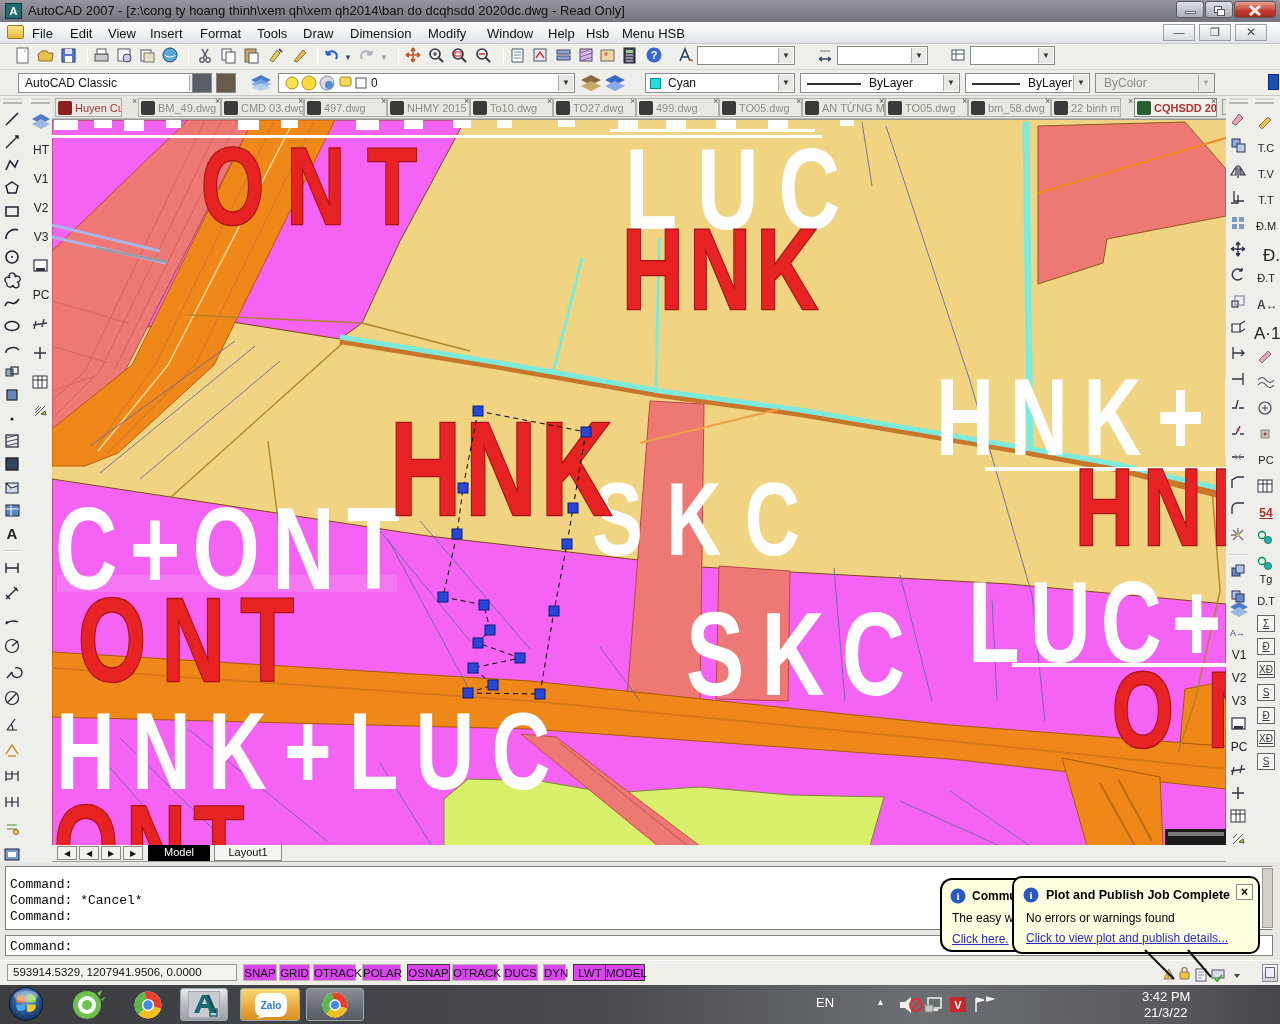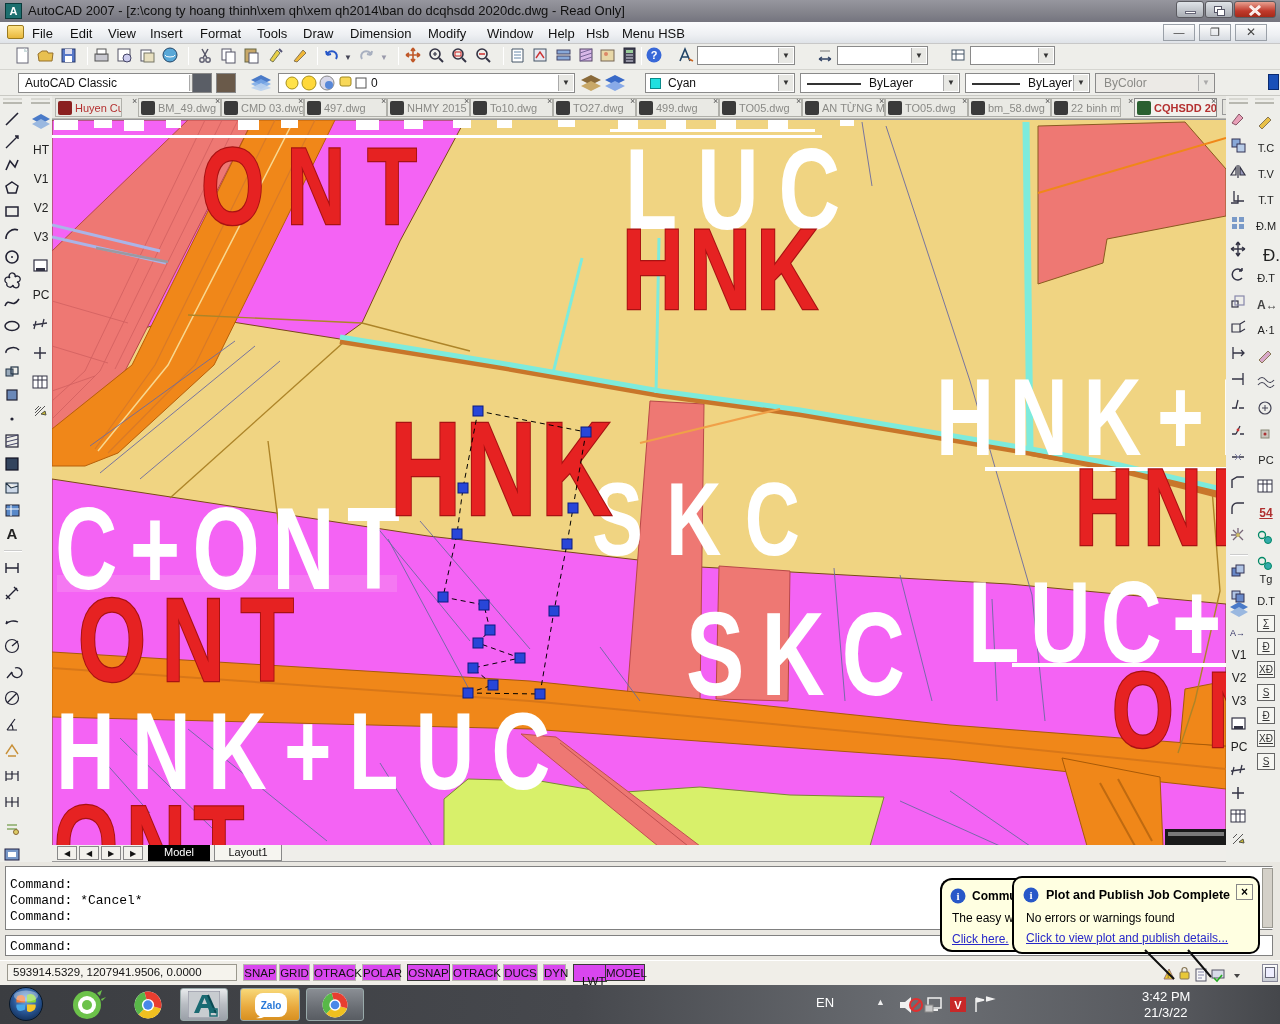--- a/index.html
+++ b/index.html
@@ -601,7 +601,7 @@
 <svg class="abs" style="left:30px;top:199px;" width="20" height="20">
       <text x="1" y="14" font-size="12" font-weight="bold" fill="#444" font-family="Liberation Sans">A↔</text>
     </svg>
-<div class="lbl" style="left:28px;top:228px;font-size:11px;">A·1</div>
+<div class="lbl" style="left:28px;top:228px;font-size:17px;">A·1</div>
 <svg class="abs" style="left:30px;top:251px;" width="20" height="20">
       <path d="M3,13 L12,4 L15,7 L6,16 Z" fill="#d8a8c8" stroke="#875" stroke-width="1"></path>
     </svg>

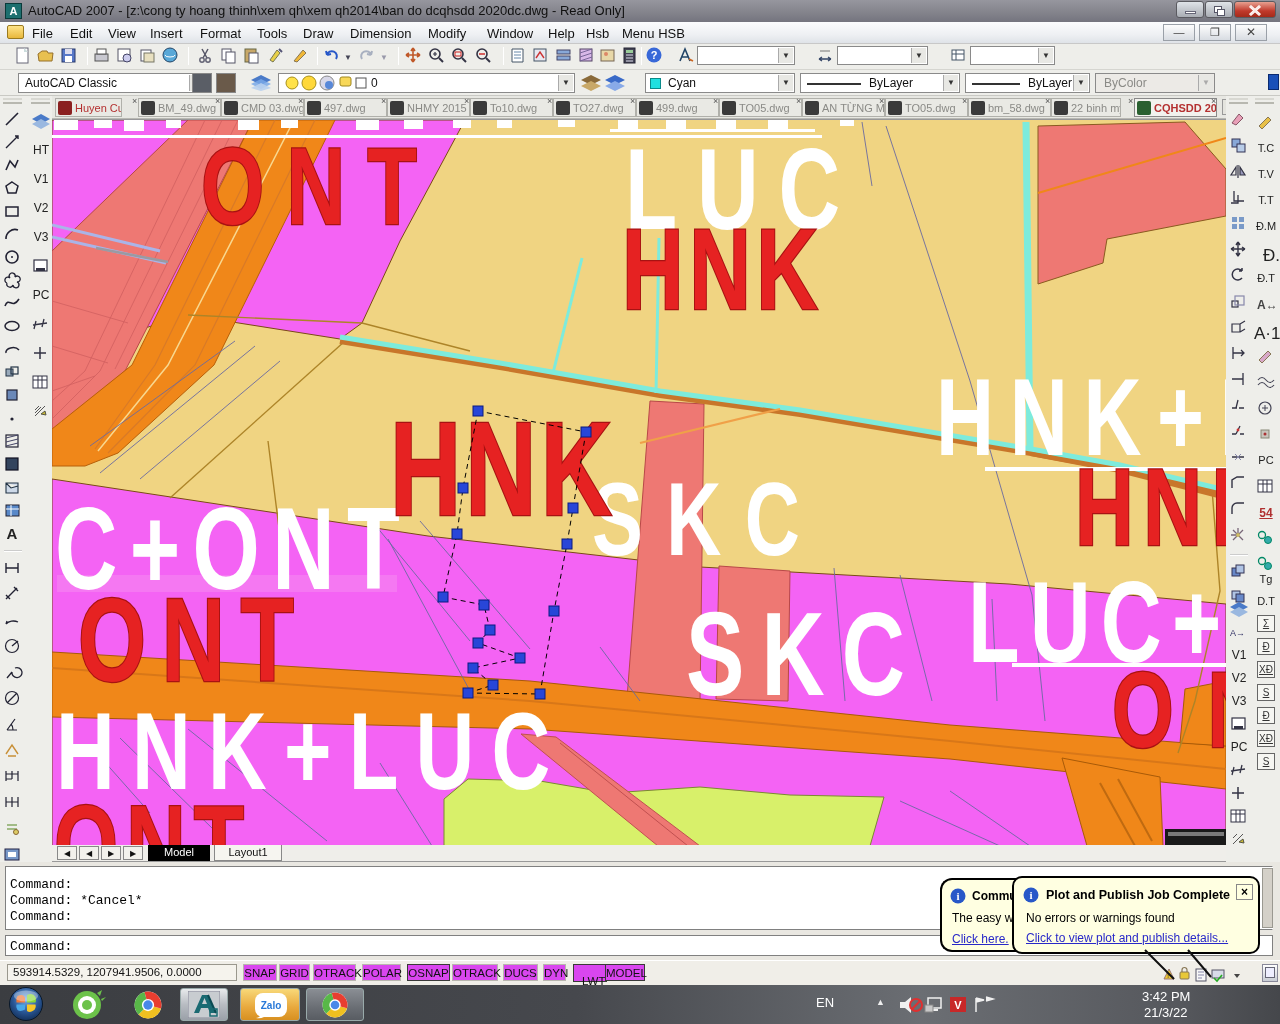--- a/index.html
+++ b/index.html
@@ -861,7 +861,7 @@
     <div class="sbtn" style="left:452px;width:46px;padding:0;text-align:center;">OTRACK</div>
     <div class="sbtn" style="left:503px;width:35px;padding:0;text-align:center;">DUCS</div>
     <div class="sbtn" style="left:543px;width:23px;padding:0;text-align:center;">DYN</div>
-    <div class="sbtn on" style="left:573px;width:34px;padding:8px;text-align:right;">LWT</div>
+    <div class="sbtn on" style="left:573px;width:34px;padding:0;text-align:center;">LWT</div>
     <div class="sbtn on" style="left:605px;width:40px;padding:0;text-align:center;">MODEL</div>
   <div class="abs" style="left:7px;top:3px;width:230px;height:17px;background:#f5f3ed;border:1px solid #9a988e;padding:1px 0 0 5px;font-size:11.5px;">593914.5329, 1207941.9506, 0.0000</div>
 

